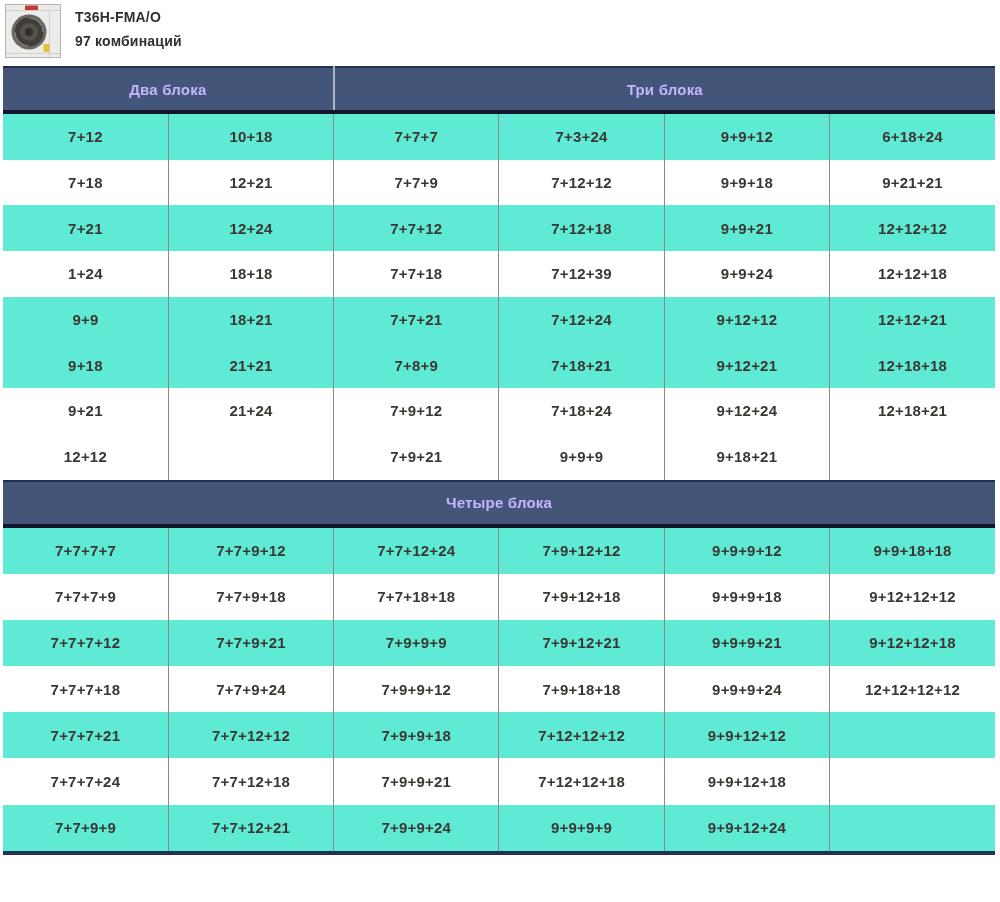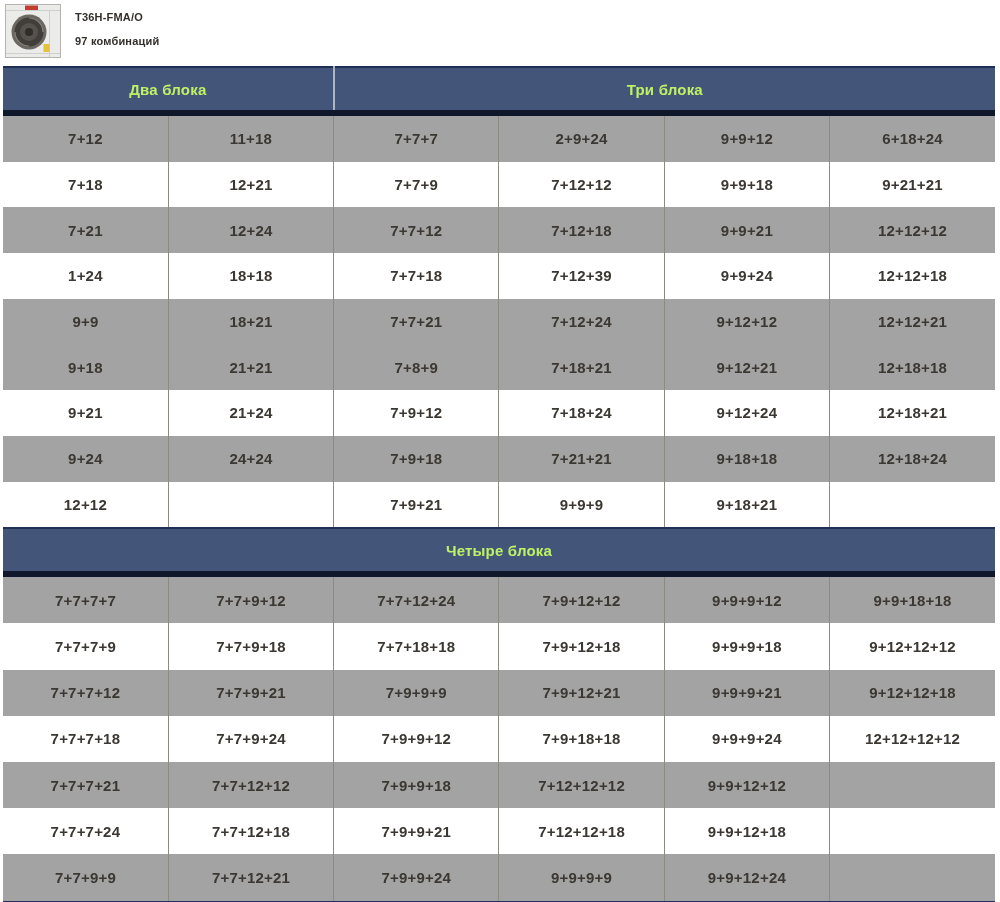--- a/index.html
+++ b/index.html
@@ -28,7 +28,7 @@
     margin-left: 13px;
     padding-top: 3px;
     font-weight: 700;
-    font-size: 11px;
+    font-size: 14px;
     line-height: 24px;
     color: #322f2b;
     letter-spacing: 0.2px;

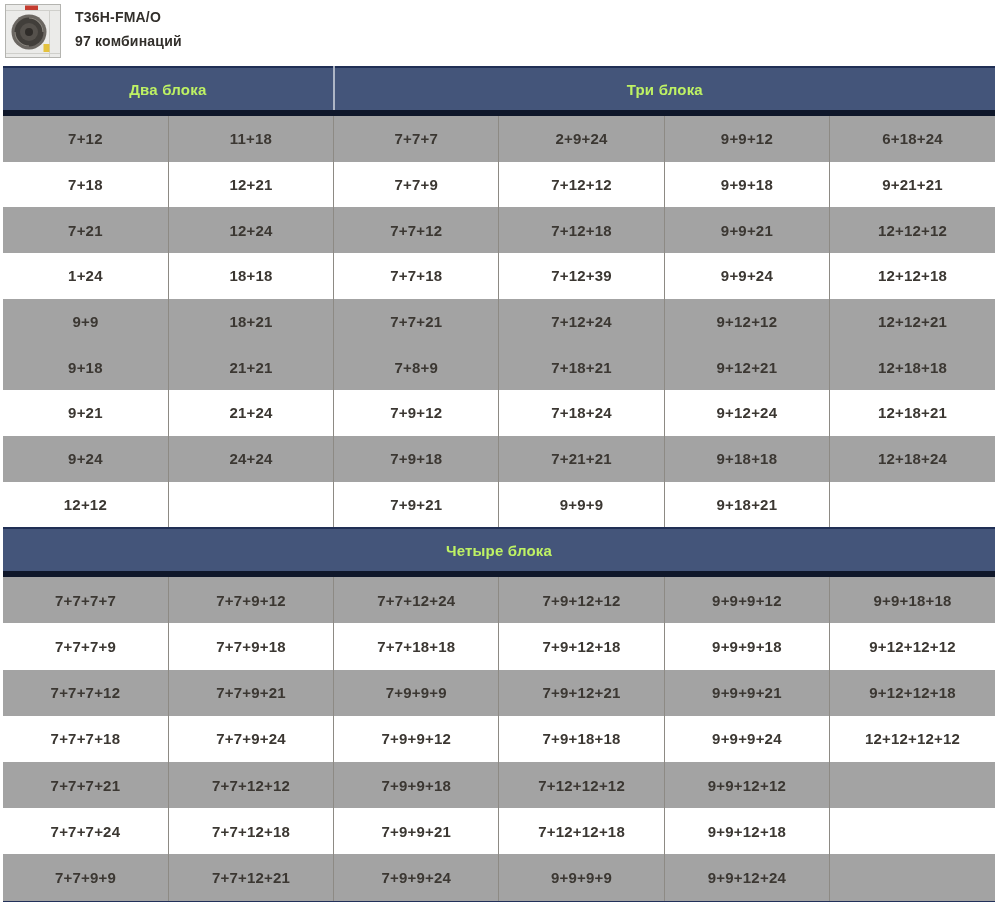--- a/index.html
+++ b/index.html
@@ -43,12 +43,12 @@
   }
   th.group {
     background: #44557a;
-    color: #bef264;
+    color: #c4b5fd;
     font-size: 15px;
     font-weight: 700;
     height: 40px;
     border-top: 2px solid #202f55;
-    border-bottom: 6px solid #0f172a;
+    border-bottom: 4px solid #0f172a;
     letter-spacing: 0.2px;
   }
   th.group.divided { border-right: 2px solid #aeb6c6; }

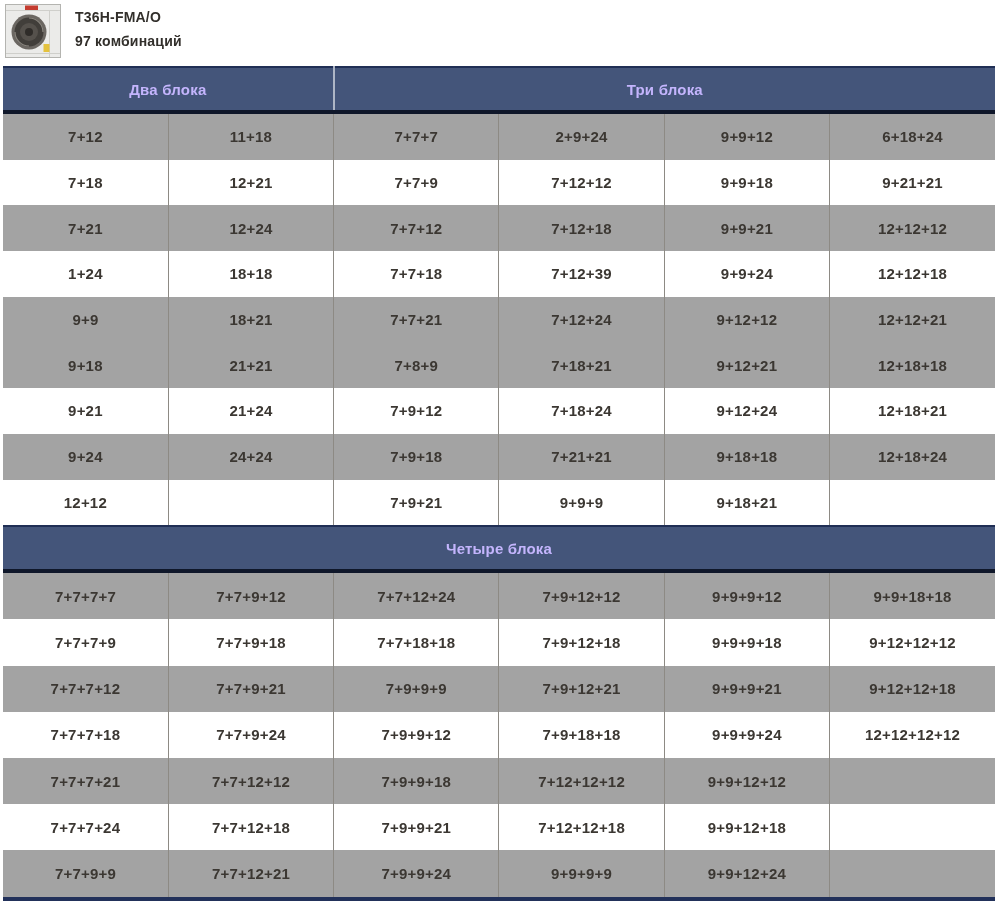--- a/index.html
+++ b/index.html
@@ -65,7 +65,7 @@
   }
   tr.sec2 td.cell { height: 44.2px; margin-left: 10px; }
   td.cell:last-child { border-right: none; }
-  tr.alt td.cell { background: #a3a3a3; }
+  tr.alt td.cell { background: #5eead4; }
 </style>
 </head>
 <body>

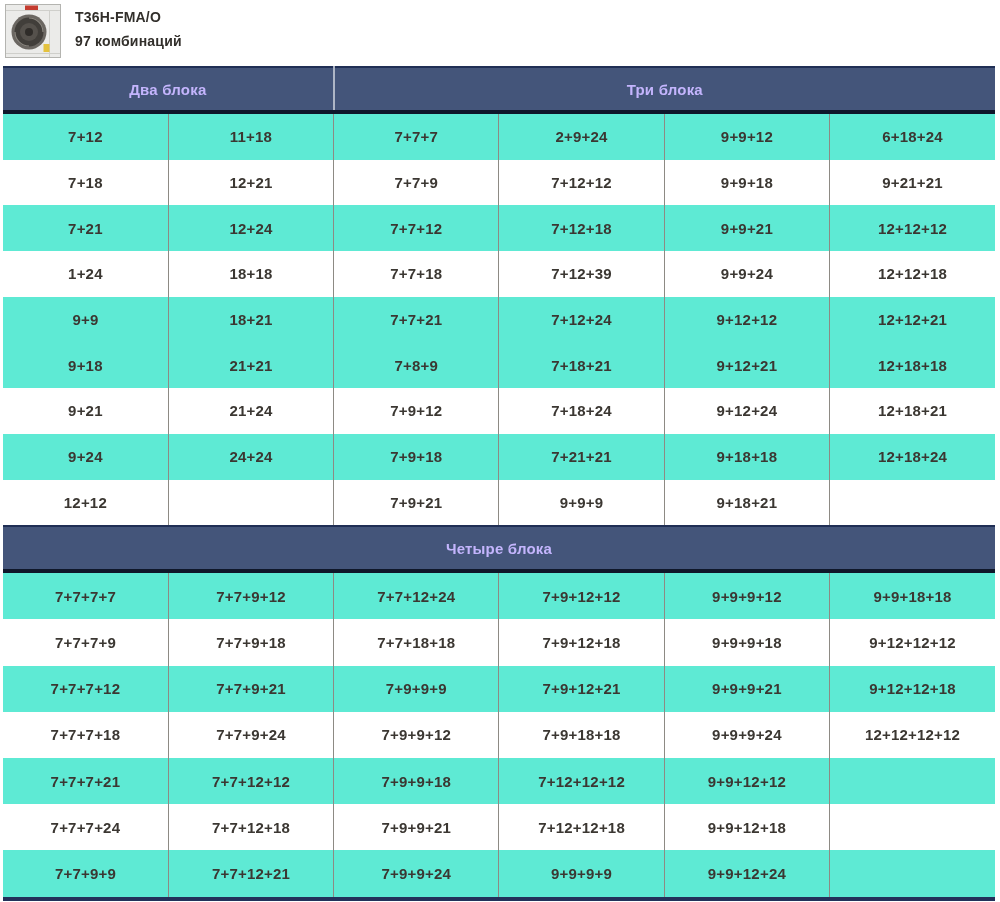--- a/index.html
+++ b/index.html
@@ -111,7 +111,7 @@
         </tr>
         <tr class="alt">
           <td class="cell">7+12</td>
-          <td class="cell">11+18</td>
+          <td class="cell">10+18</td>
           <td class="cell">7+7+7</td>
           <td class="cell">2+9+24</td>
           <td class="cell">9+9+12</td>

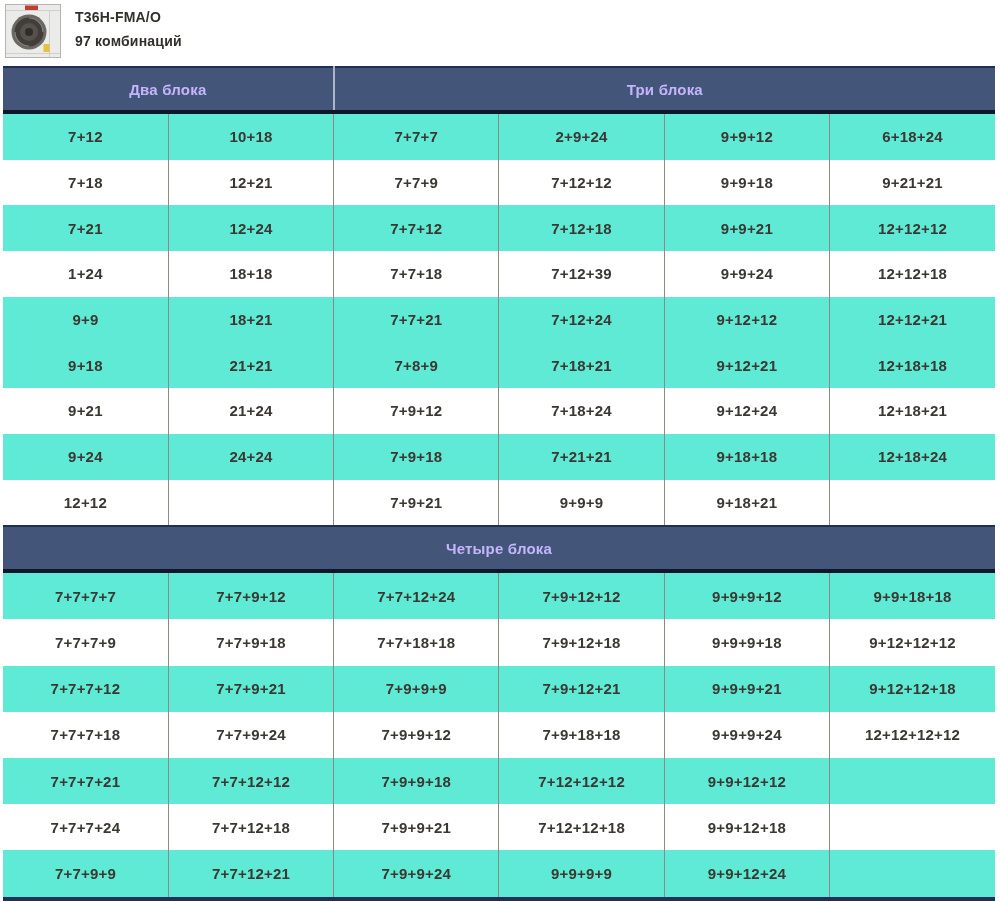--- a/index.html
+++ b/index.html
@@ -113,7 +113,7 @@
           <td class="cell">7+12</td>
           <td class="cell">10+18</td>
           <td class="cell">7+7+7</td>
-          <td class="cell">2+9+24</td>
+          <td class="cell">7+3+24</td>
           <td class="cell">9+9+12</td>
           <td class="cell">6+18+24</td>
         </tr>

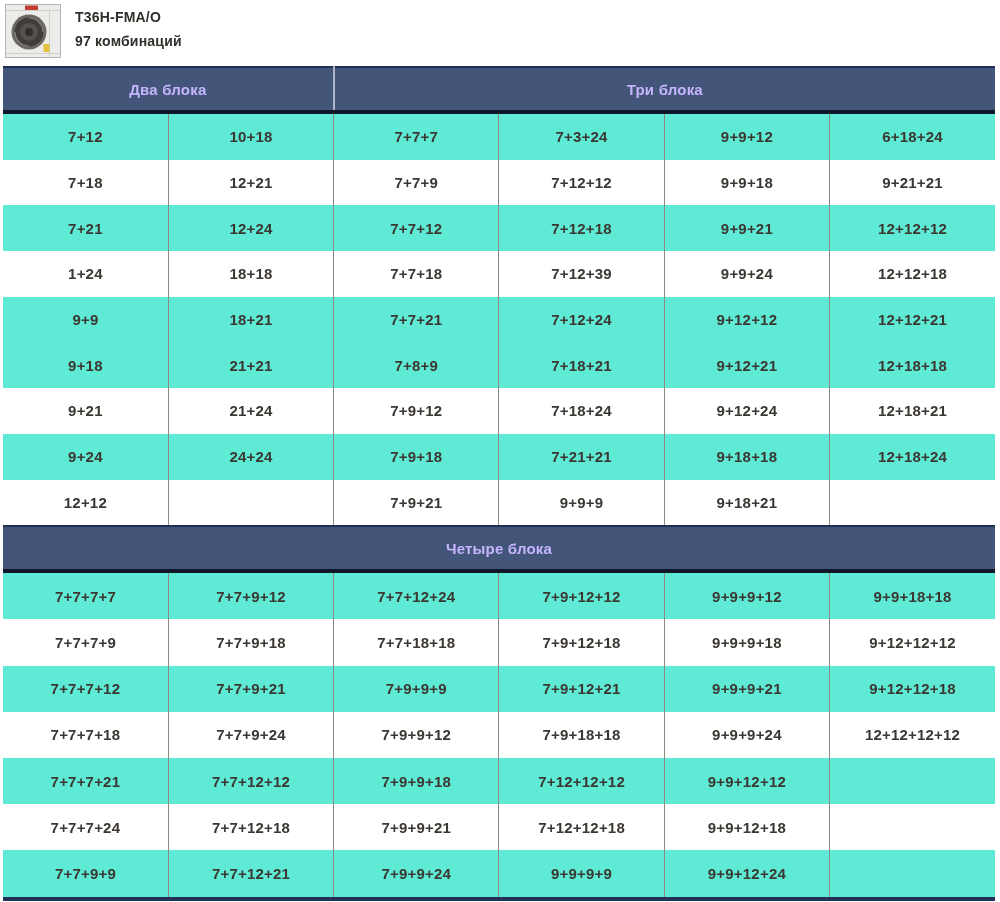--- a/index.html
+++ b/index.html
@@ -165,14 +165,6 @@
           <td class="cell">9+12+24</td>
           <td class="cell">12+18+21</td>
         </tr>
-        <tr class="alt">
-          <td class="cell">9+24</td>
-          <td class="cell">24+24</td>
-          <td class="cell">7+9+18</td>
-          <td class="cell">7+21+21</td>
-          <td class="cell">9+18+18</td>
-          <td class="cell">12+18+24</td>
-        </tr>
         <tr class="">
           <td class="cell">12+12</td>
           <td class="cell"></td>

